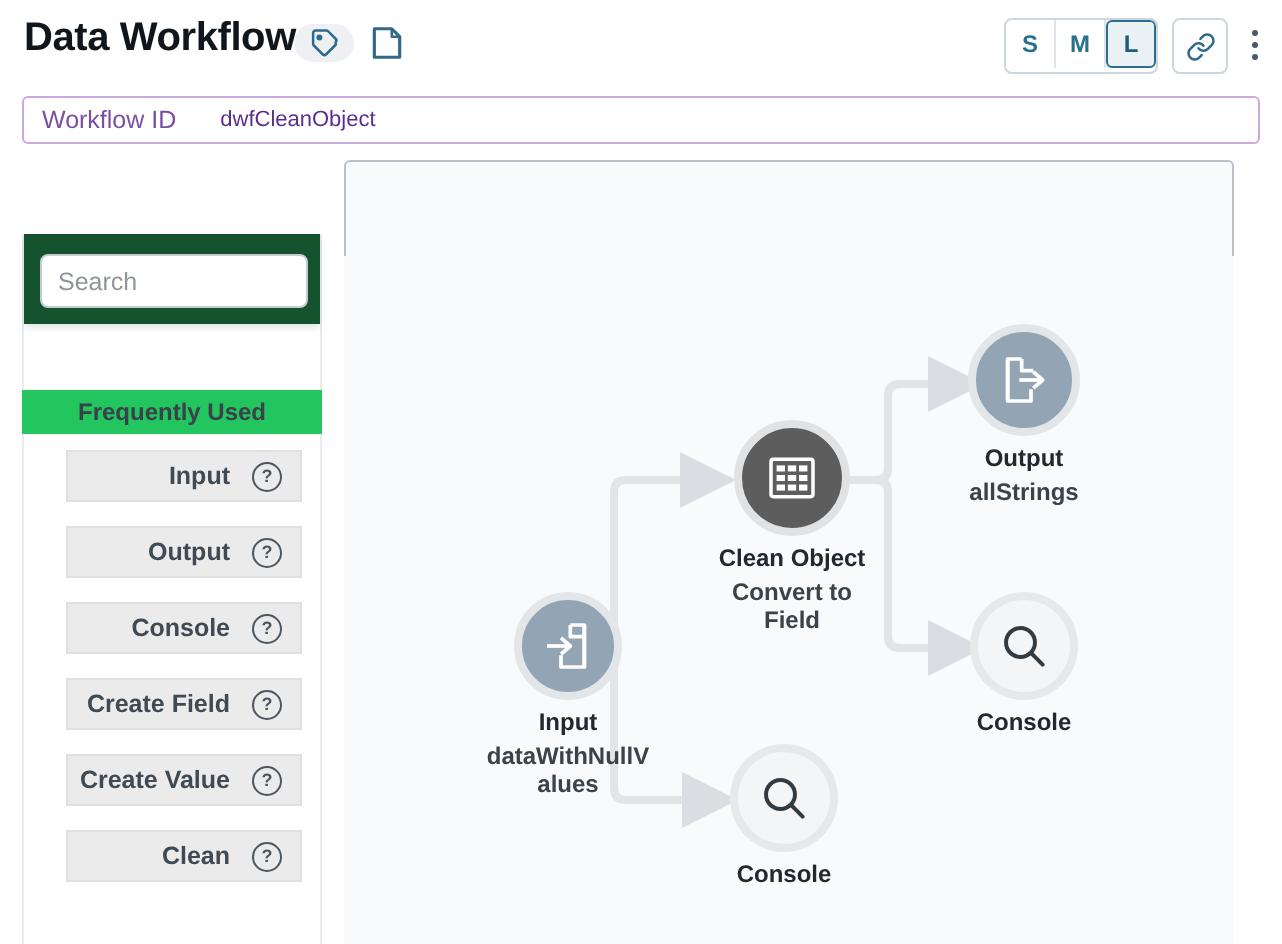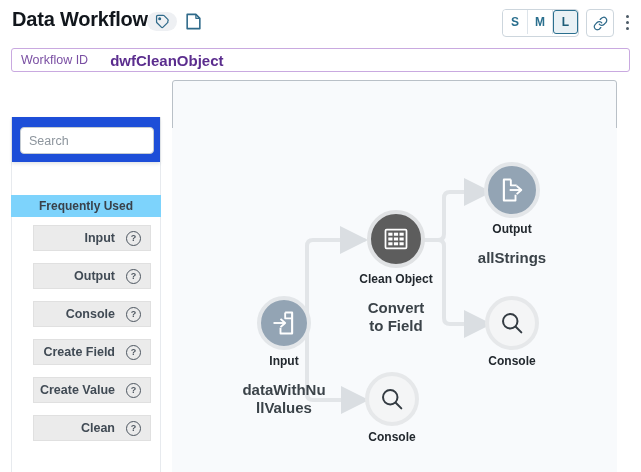--- a/index.html
+++ b/index.html
@@ -64,7 +64,7 @@
   .f-label{font-size:12.5px;padding-left:9px;white-space:nowrap;}
   .field.prop .f-label{color:#7a4fa3;}
   .field.canvas .f-label{color:#8d969e;}
-  .f-value{font-size:15px;font-weight:bold;white-space:nowrap;}
+  .f-value{font-size:11px;font-weight:normal;white-space:nowrap;}
   .field.prop .f-value{color:#5b2d8e;margin-left:22px;}
   .field.canvas .f-value{color:#2c3338;margin-left:22px;}
 

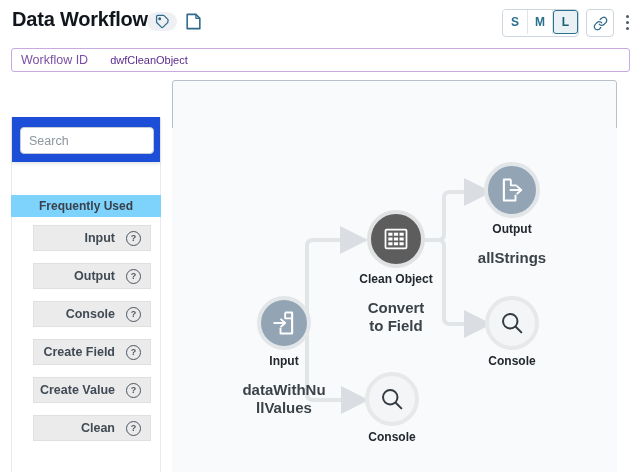--- a/index.html
+++ b/index.html
@@ -74,7 +74,7 @@
     background:#fff;box-sizing:border-box;
     border-left:1px solid #e7eaee;border-right:1px solid #e7eaee;
   }
-  .search-wrap{position:relative;height:45px;background:#1d4ed8;
+  .search-wrap{position:relative;height:45px;background:#14532d;
     box-shadow:0 2px 3px rgba(90,100,110,.16);z-index:3;}
   .search-input{
     position:absolute;left:8px;top:10px;width:134px;height:27px;

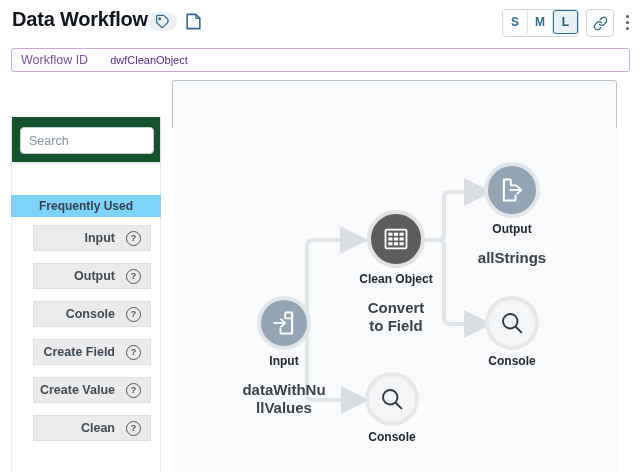--- a/index.html
+++ b/index.html
@@ -86,7 +86,7 @@
 
   .section-head{
     position:absolute;left:11px;top:195px;width:150px;height:22px;
-    background:#7dd3fc;display:flex;align-items:center;justify-content:center;
+    background:#22c55e;display:flex;align-items:center;justify-content:center;
     font-size:12px;font-weight:bold;color:#39414a;z-index:2;
   }
   .pal-list{position:absolute;left:11px;top:225px;width:150px;}

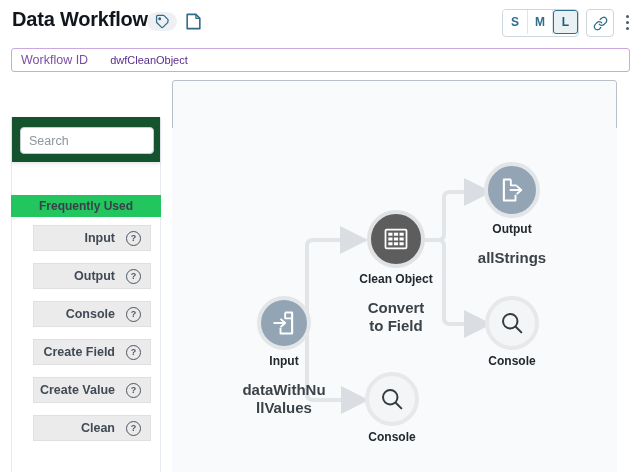--- a/index.html
+++ b/index.html
@@ -120,7 +120,7 @@
   .circ.dark{background:#5d5d5d;border:4px solid #e0e2e4;}
   .circ.light{background:#f4f5f6;border:4px solid #e6e8ea;}
   .n-title{font-size:12px;font-weight:bold;color:#22282e;margin-top:5px;text-align:center;line-height:1.15;}
-  .n-sub{font-size:15px;font-weight:bold;color:#3b4349;text-align:center;line-height:1.2;margin-top:12px;}
+  .n-sub{font-size:12px;font-weight:bold;color:#3b4349;text-align:center;line-height:1.2;margin-top:2px;}
 
   svg.wires{position:absolute;left:0;top:0;width:445px;height:344px;}
 </style>

